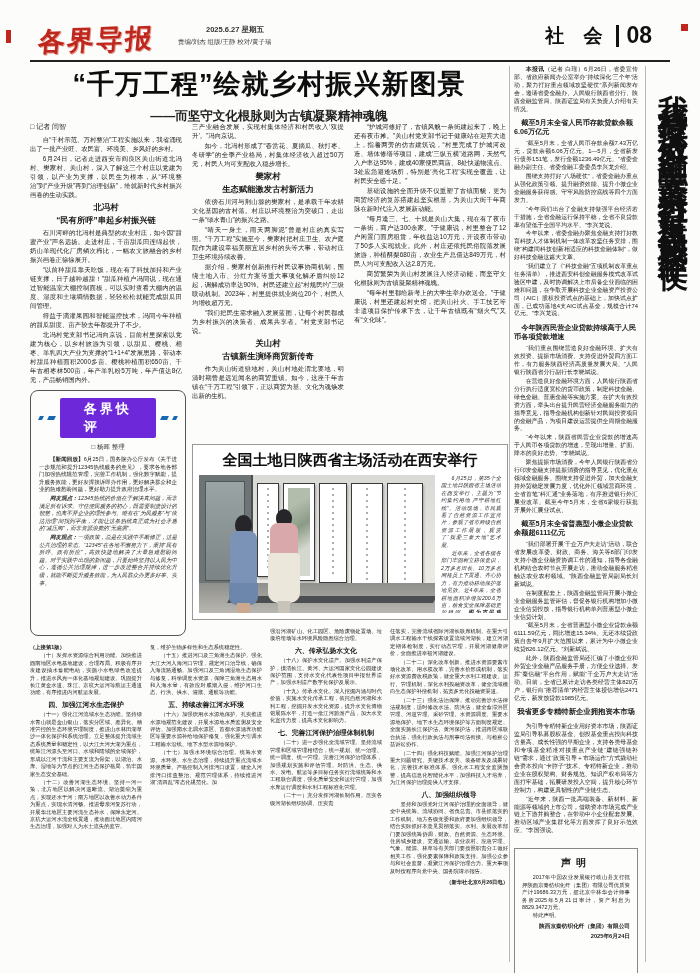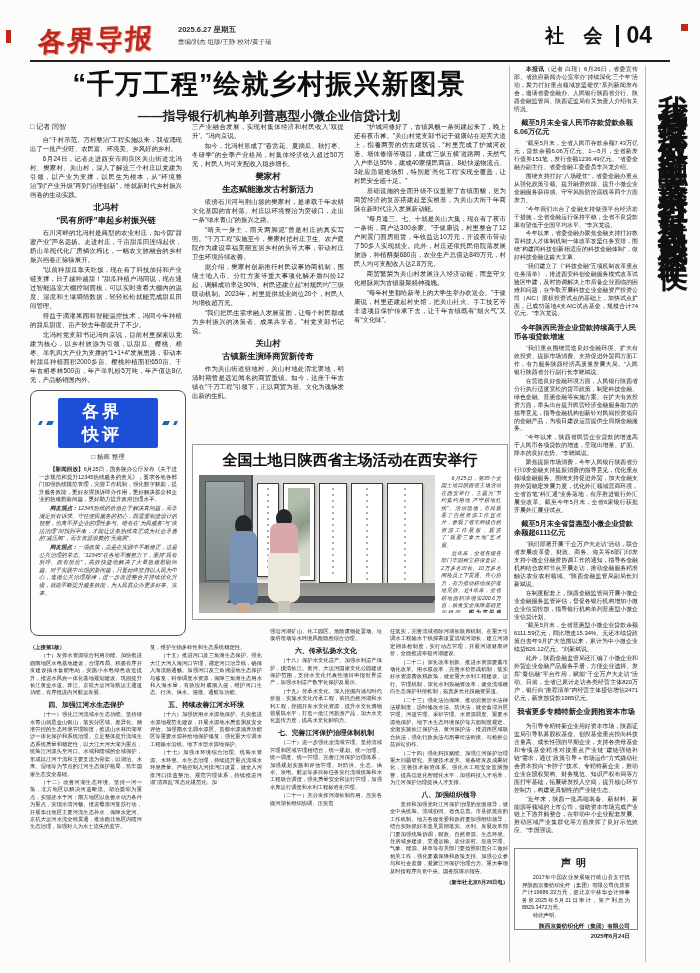--- a/index.html
+++ b/index.html
@@ -10,7 +10,7 @@
   .logo{position:absolute;left:8px;top:2px;font-family:"DejaVu Serif",serif;font-weight:900;
         font-size:27px;color:#c0271c;transform:skew(-5deg,-2deg);letter-spacing:2px;text-shadow:1px 1px 0 #e09a90;}
   .mastinfo{position:absolute;left:148px;top:5px;}
-  .mastdate{font-size:7.5px;font-weight:bold;color:#333;}
+  .mastdate{font-size:7.5px;font-weight:bold;color:#333;margin-left:28px;}
   .maststaff{font-size:6.5px;color:#444;margin-top:3px;}
   .section{position:absolute;right:18px;top:2px;display:flex;align-items:center;gap:7px;}
   .secname{font-size:19px;font-weight:900;letter-spacing:7px;color:#111;}

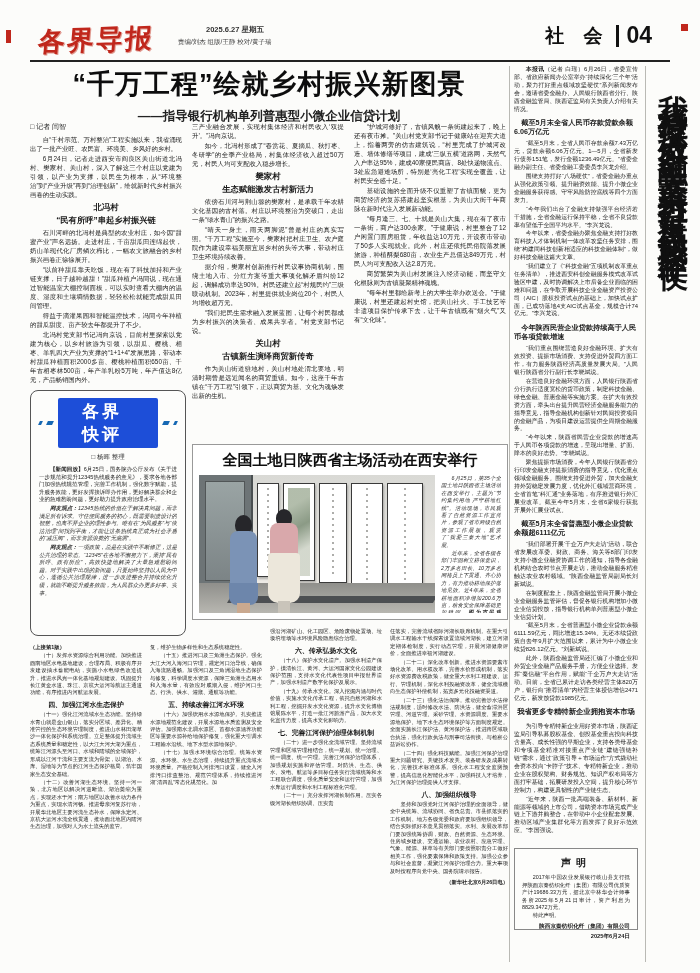--- a/index.html
+++ b/index.html
@@ -114,7 +114,7 @@
     <div class="section">
       <span class="secname">社 会</span>
       <span class="secdiv"></span>
-      <span class="secno">04</span>
+      <span class="secno">08</span>
     </div>
   </div>
   <div class="mastrule"></div>

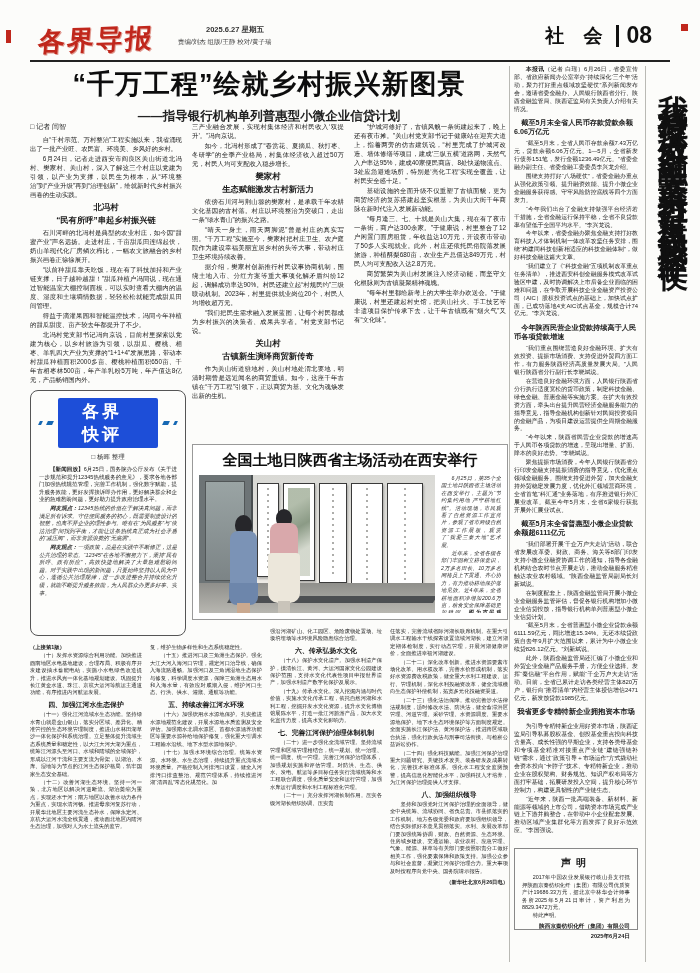--- a/index.html
+++ b/index.html
@@ -121,7 +121,7 @@
 
   <div class="hlwrap">
     <div class="hl">“千万工程”绘就乡村振兴新图景</div>
-    <div class="hlsub">——指导银行机构单列普惠型小微企业信贷计划</div>
+    <div class="hlsub">——而坚守文化根脉则为古镇凝聚精神魂魄</div>
   </div>
 
   <div class="col tcol" style="left:30px;top:122px;width:152px;height:264px;">

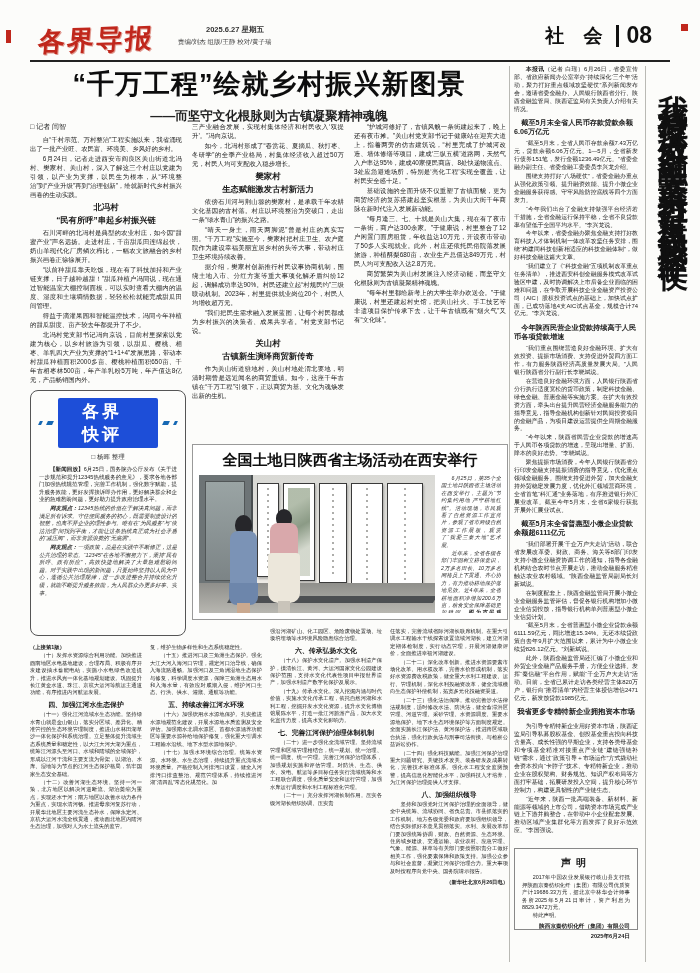--- a/index.html
+++ b/index.html
@@ -44,7 +44,7 @@
   .kpbanner{display:flex;align-items:center;justify-content:center;gap:5px;margin-bottom:5px;}
   .kpbar{width:9px;height:4px;background:#1668b3;transform:skewX(-25deg);}
   .kpbar.s{width:5px;}
-  .kptitle{background:#1d4ed8;color:#fff;font-weight:800;font-size:17px;letter-spacing:3px;
+  .kptitle{background:#6d28d9;color:#fff;font-weight:800;font-size:13px;letter-spacing:3px;
            padding:2px 24px;border-radius:2px;}
   .kpeditor{text-align:center;font-size:6.5px;color:#333;margin-bottom:4px;}
   .kpbody{font-size:5.5px;line-height:7.6px;text-align:justify;overflow:hidden;height:188px;}

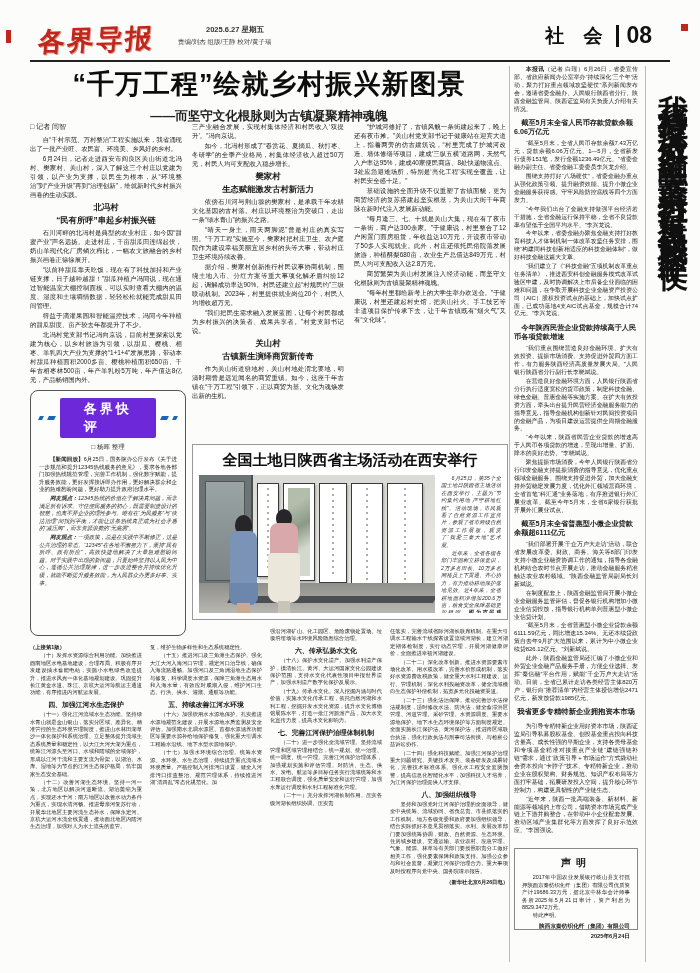--- a/index.html
+++ b/index.html
@@ -90,7 +90,7 @@
          writing-mode:vertical-rl;text-orientation:upright;font-weight:900;font-size:30px;
          letter-spacing:7px;color:#101010;line-height:46px;}
   
-  .stbox{position:absolute;left:514px;top:848px;width:124px;height:82px;border:1px solid #888;
+  .stbox{position:absolute;left:514px;top:848px;width:124px;height:126px;border:1px solid #888;
          box-sizing:border-box;padding:7px 7px;background:#fdfdfb;}
   .sttitle{text-align:center;font-weight:900;font-size:10px;letter-spacing:5px;margin-bottom:4px;}
   .stbody{font-size:5.4px;line-height:7.5px;text-align:justify;text-indent:2em;}

